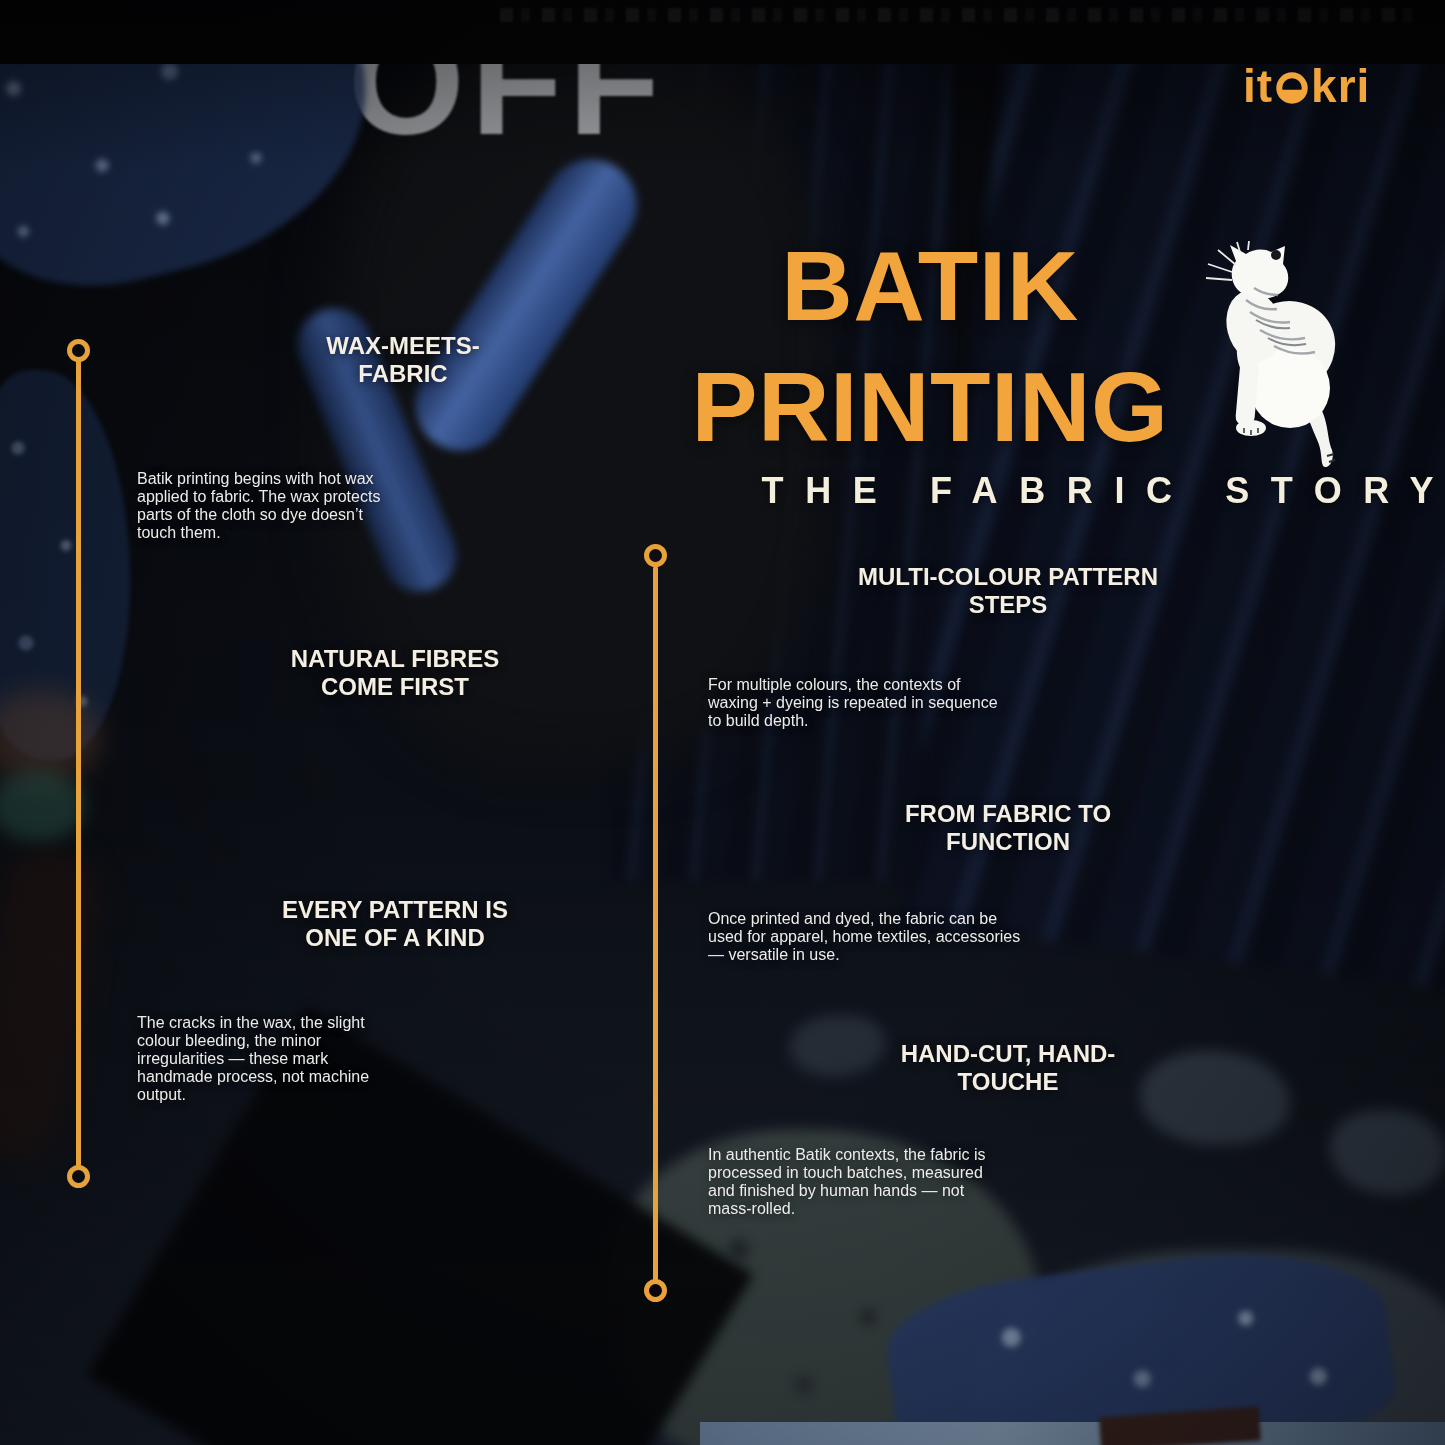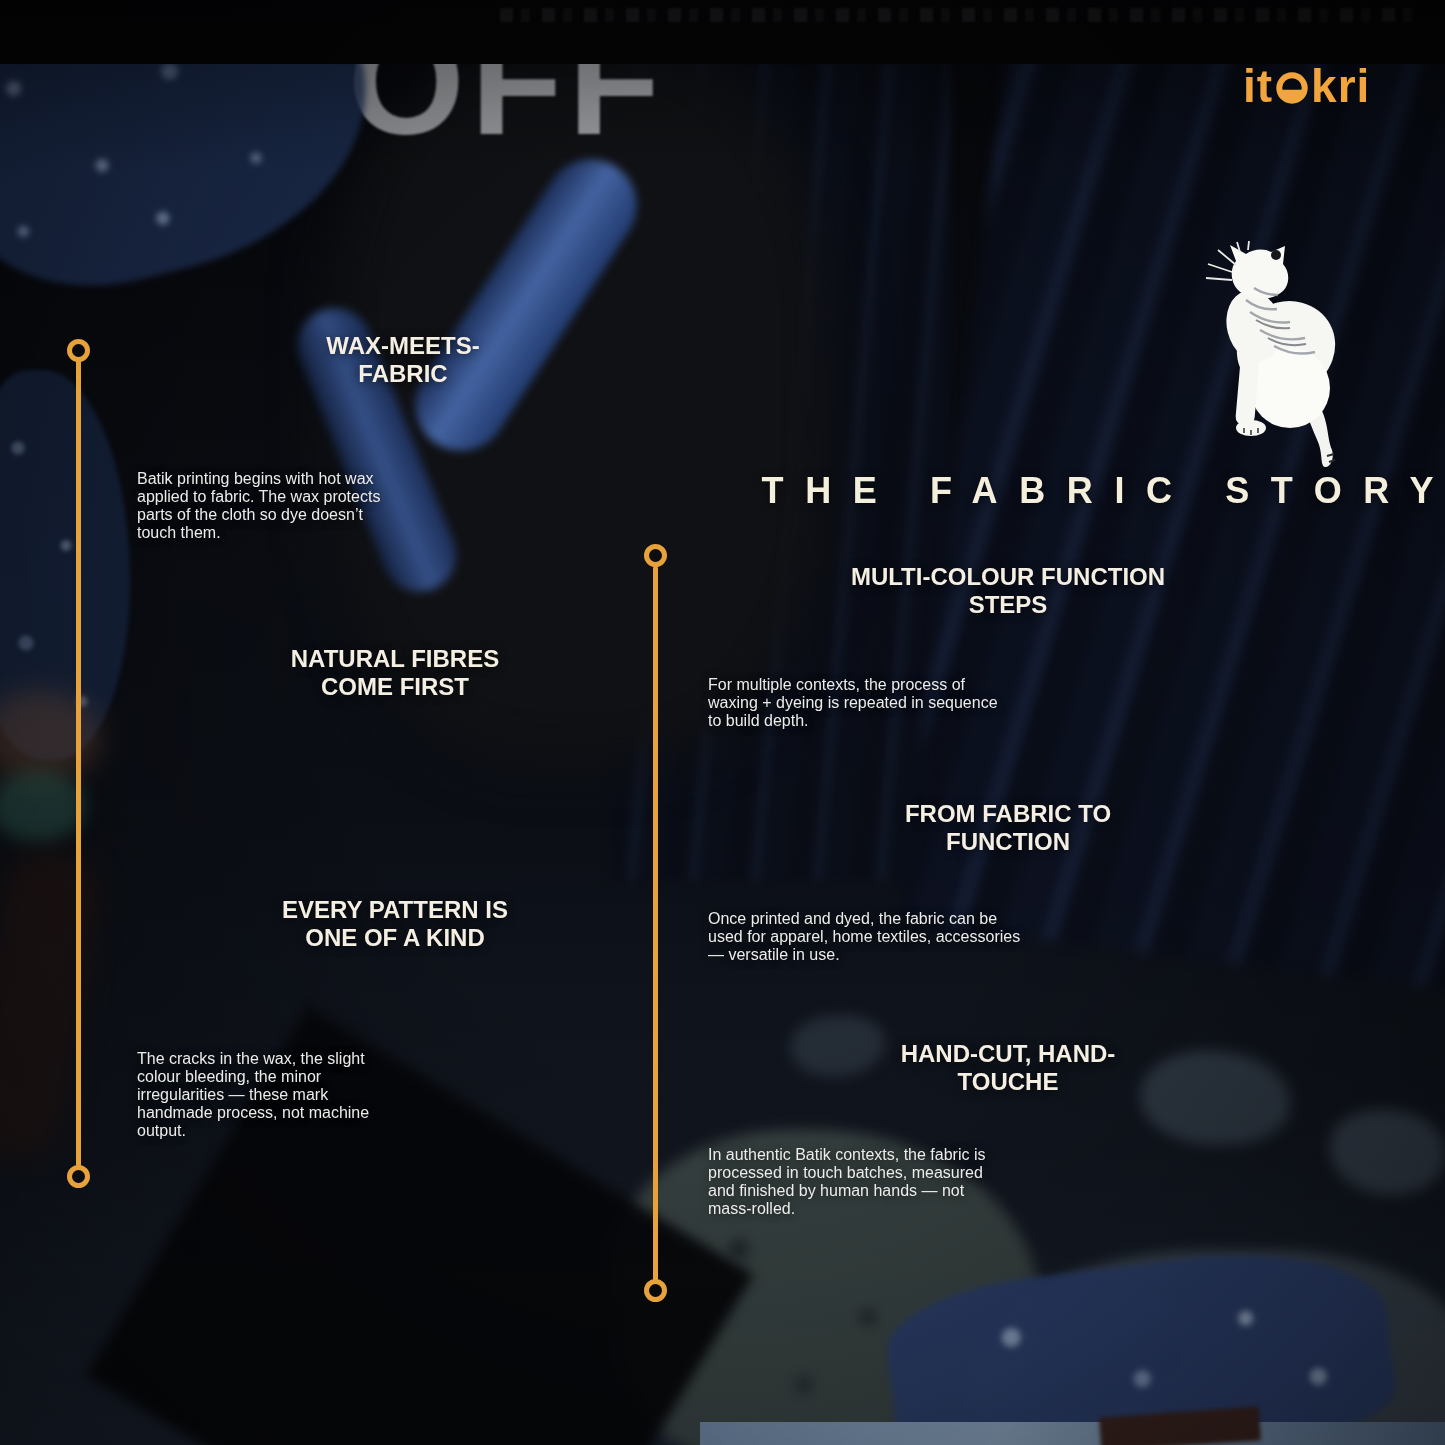--- a/index.html
+++ b/index.html
@@ -156,6 +156,10 @@
     <span>kri</span>
   </div>
 
+  <div class="fg title-block">
+    <div>BATIK</div>
+    <div>PRINTING</div>
+  </div>
   <div class="fg subtitle">THE FABRIC STORY</div>
 
   <svg class="fg cat" viewBox="0 0 154 230">

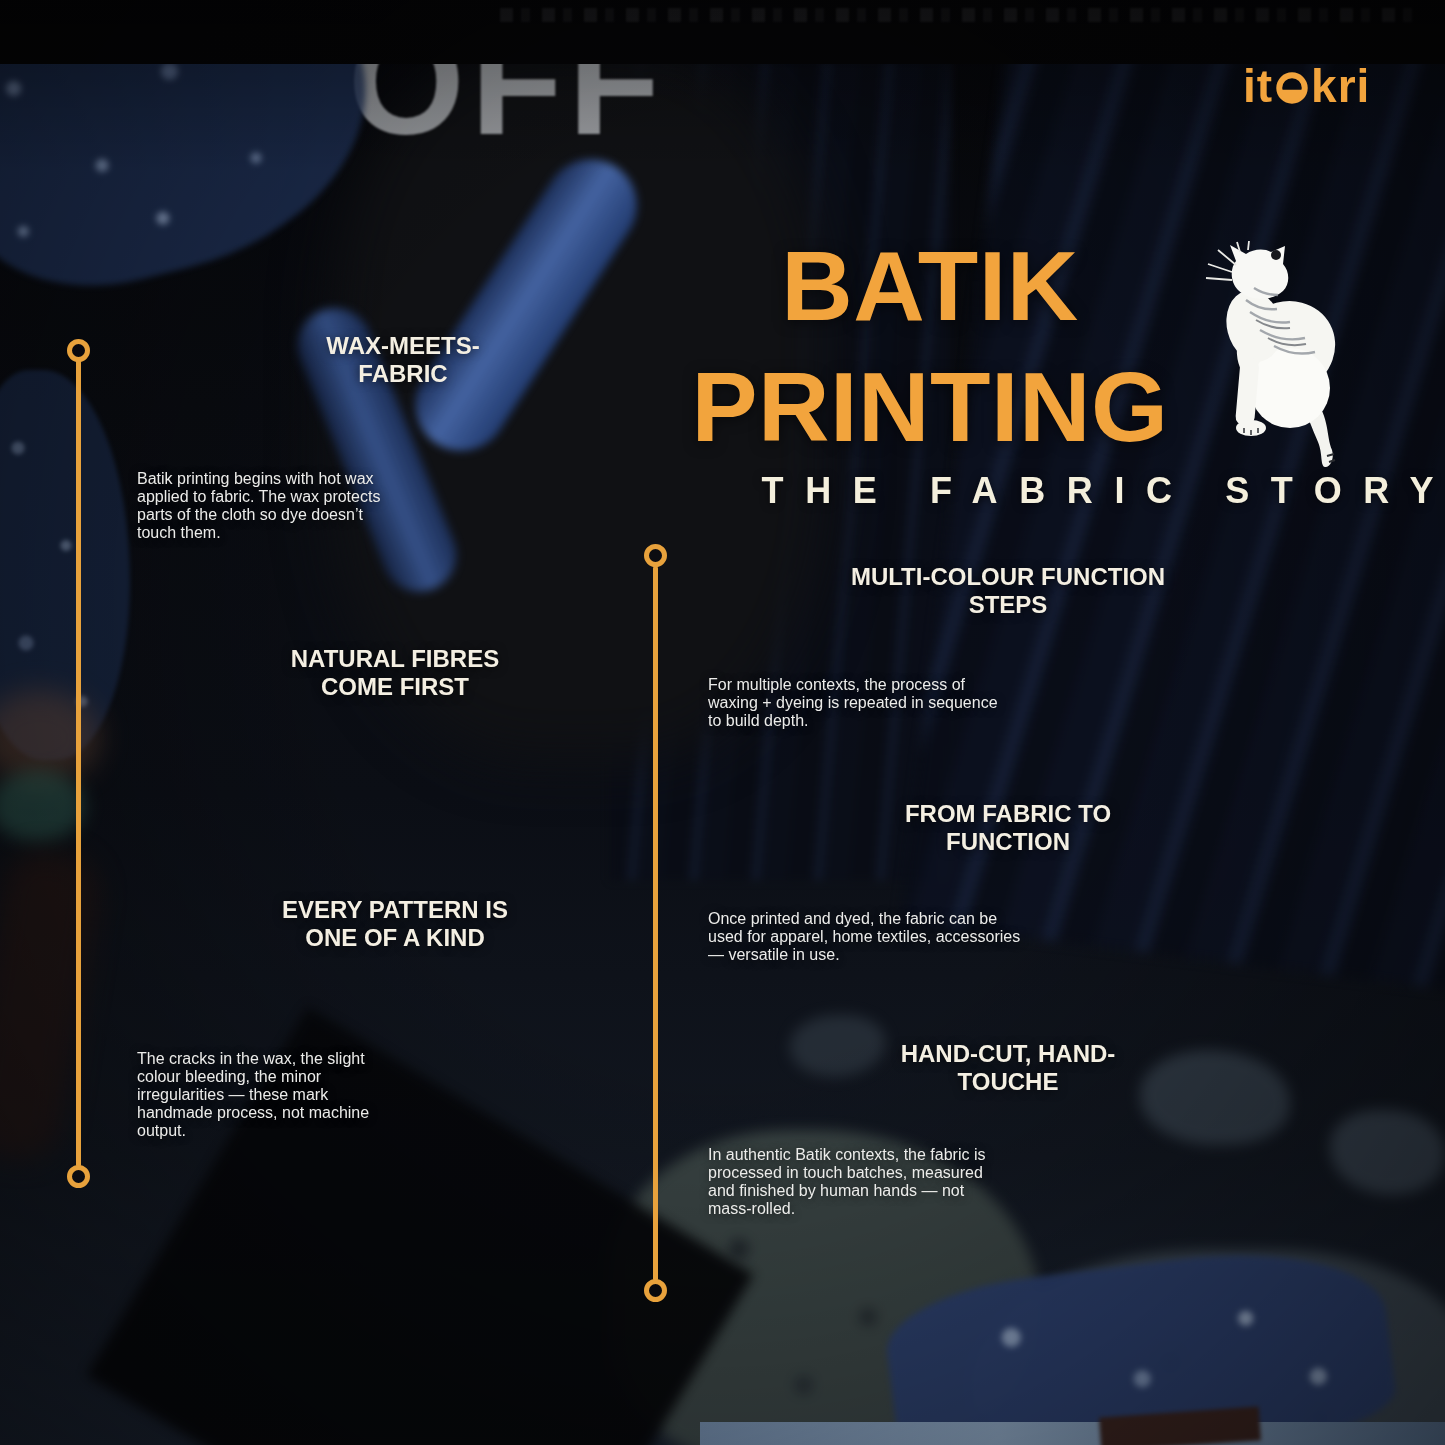--- a/index.html
+++ b/index.html
@@ -210,7 +210,7 @@
 handmade process, not machine
 output.</p>
 
-  <h2 class="sec right sec-h r1h">MULTI-COLOUR FUNCTION
+  <h2 class="sec right sec-h r1h">MULTI-COLOUR PATTERN
 STEPS</h2>
   <p class="sec right sec-b r1b">For multiple contexts, the process of
 waxing + dyeing is repeated in sequence

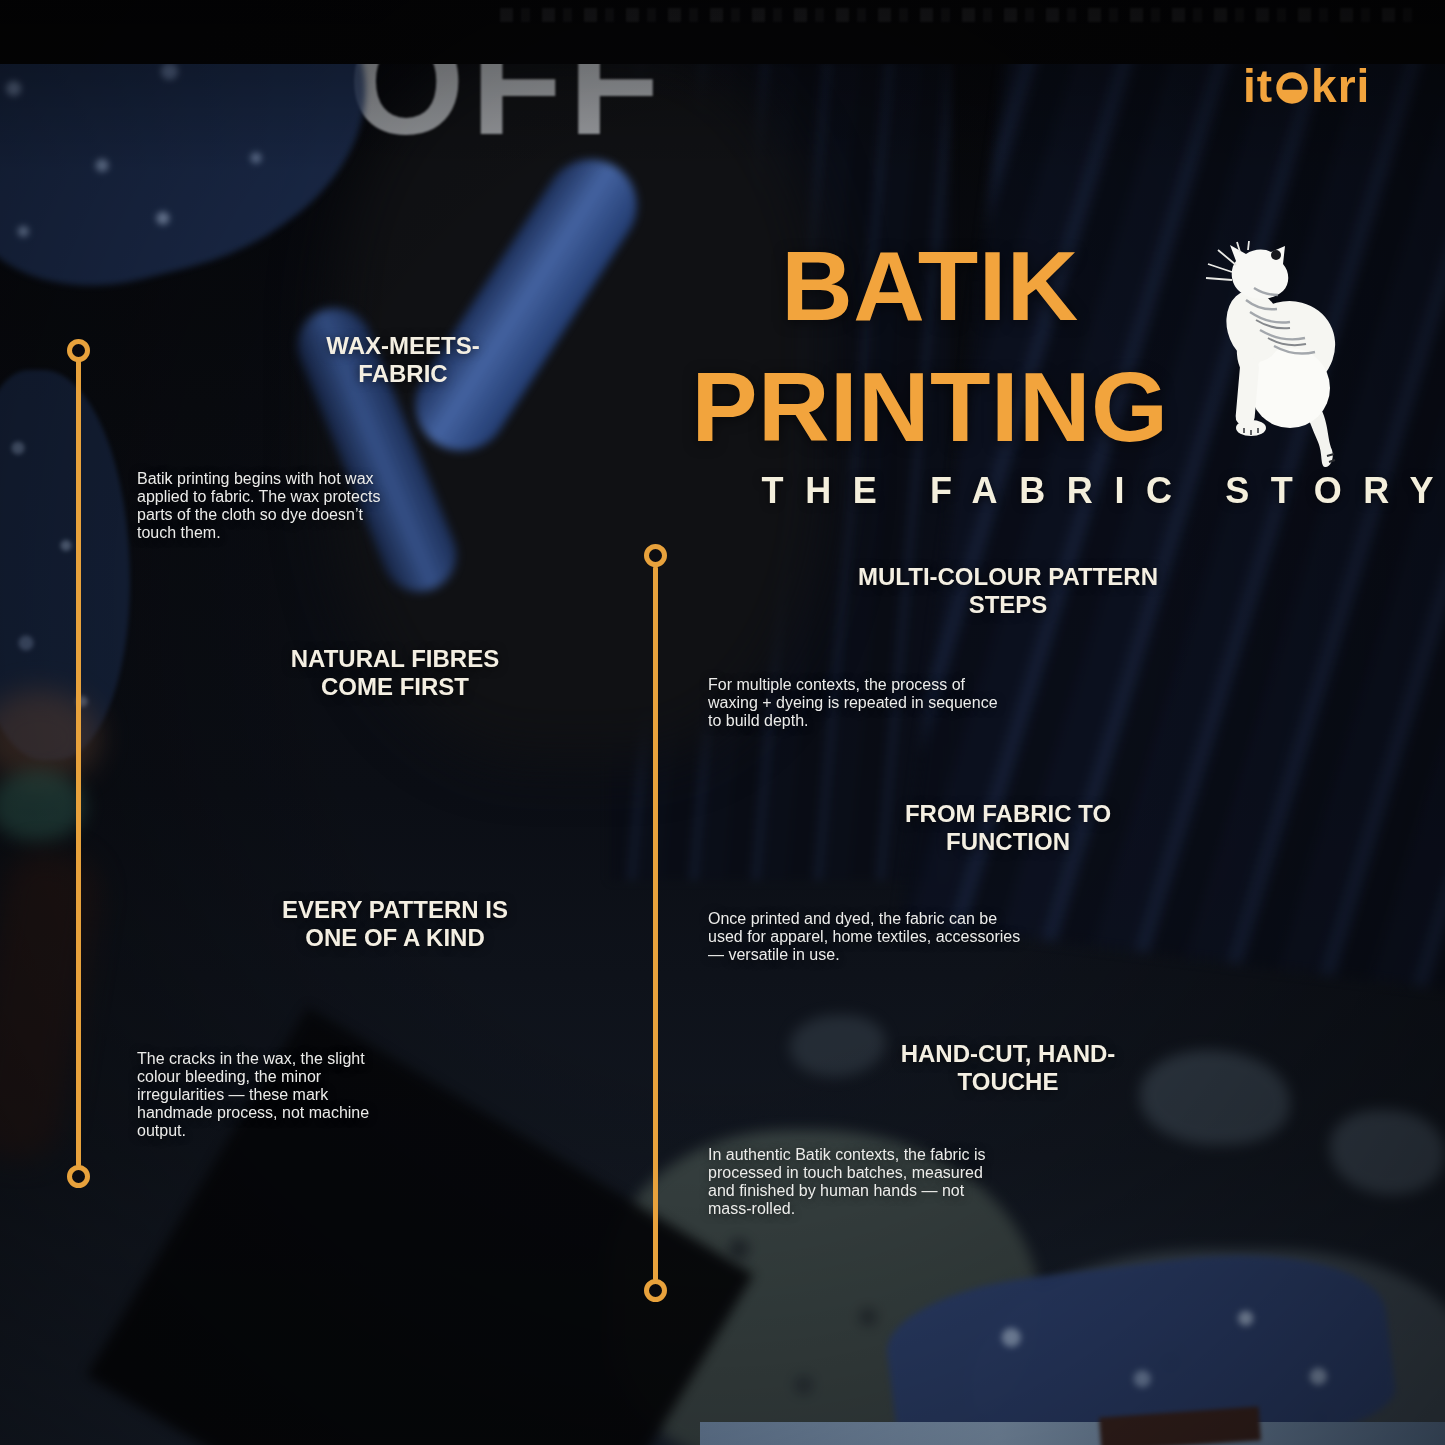--- a/index.html
+++ b/index.html
@@ -212,7 +212,7 @@
 
   <h2 class="sec right sec-h r1h">MULTI-COLOUR PATTERN
 STEPS</h2>
-  <p class="sec right sec-b r1b">For multiple contexts, the process of
+  <p class="sec right sec-b r1b">For multiple colours, the contexts of
 waxing + dyeing is repeated in sequence
 to build depth.</p>
   <h2 class="sec right sec-h r2h">FROM FABRIC TO

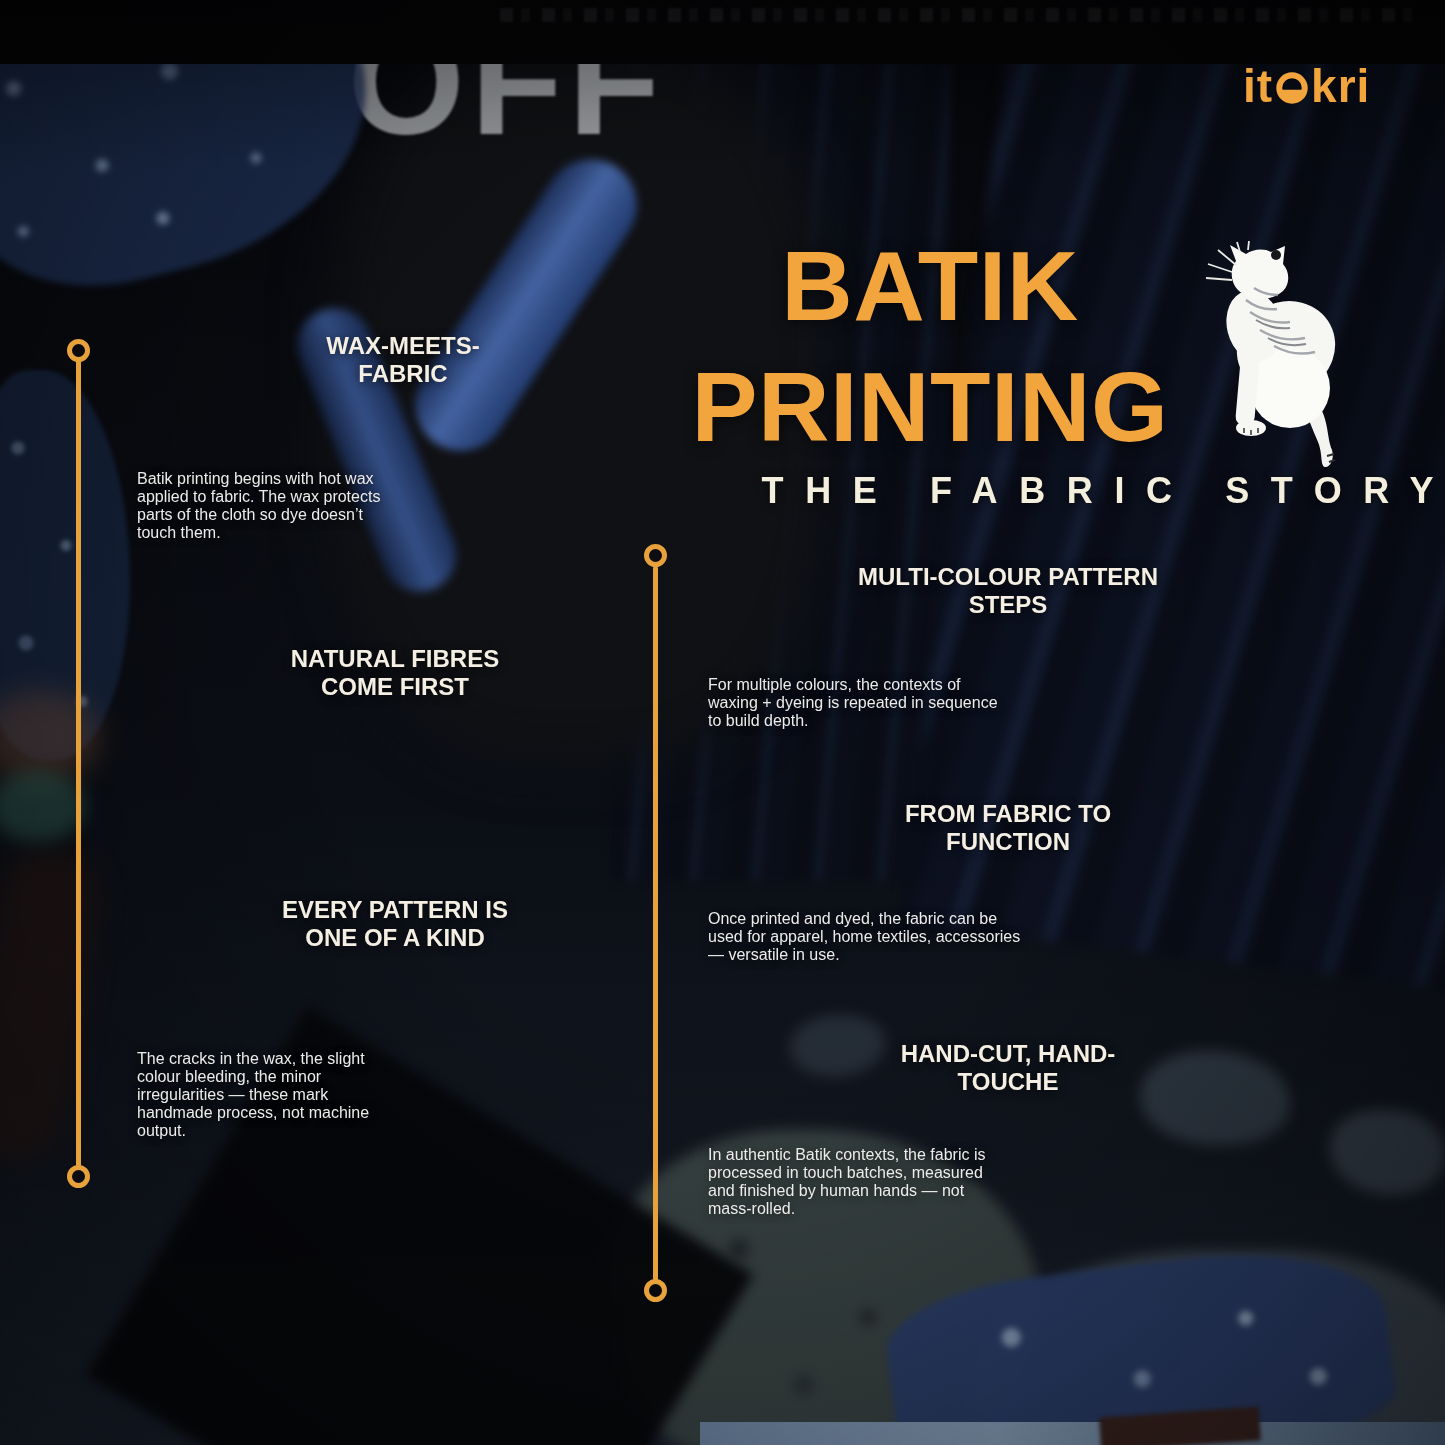--- a/index.html
+++ b/index.html
@@ -103,7 +103,7 @@
   .l2h{left:140px;top:645px;width:510px;}
   .l2b{left:137px;top:763px;width:520px;}
   .l3h{left:140px;top:896px;width:510px;}
-  .l3b{left:137px;top:1014px;width:520px;margin-top:36px;}
+  .l3b{left:137px;top:1014px;width:520px;}
   .r1h{left:708px;top:563px;width:600px;}
   .r1b{left:708px;top:676px;width:610px;}
   .r2h{left:708px;top:800px;width:600px;}

